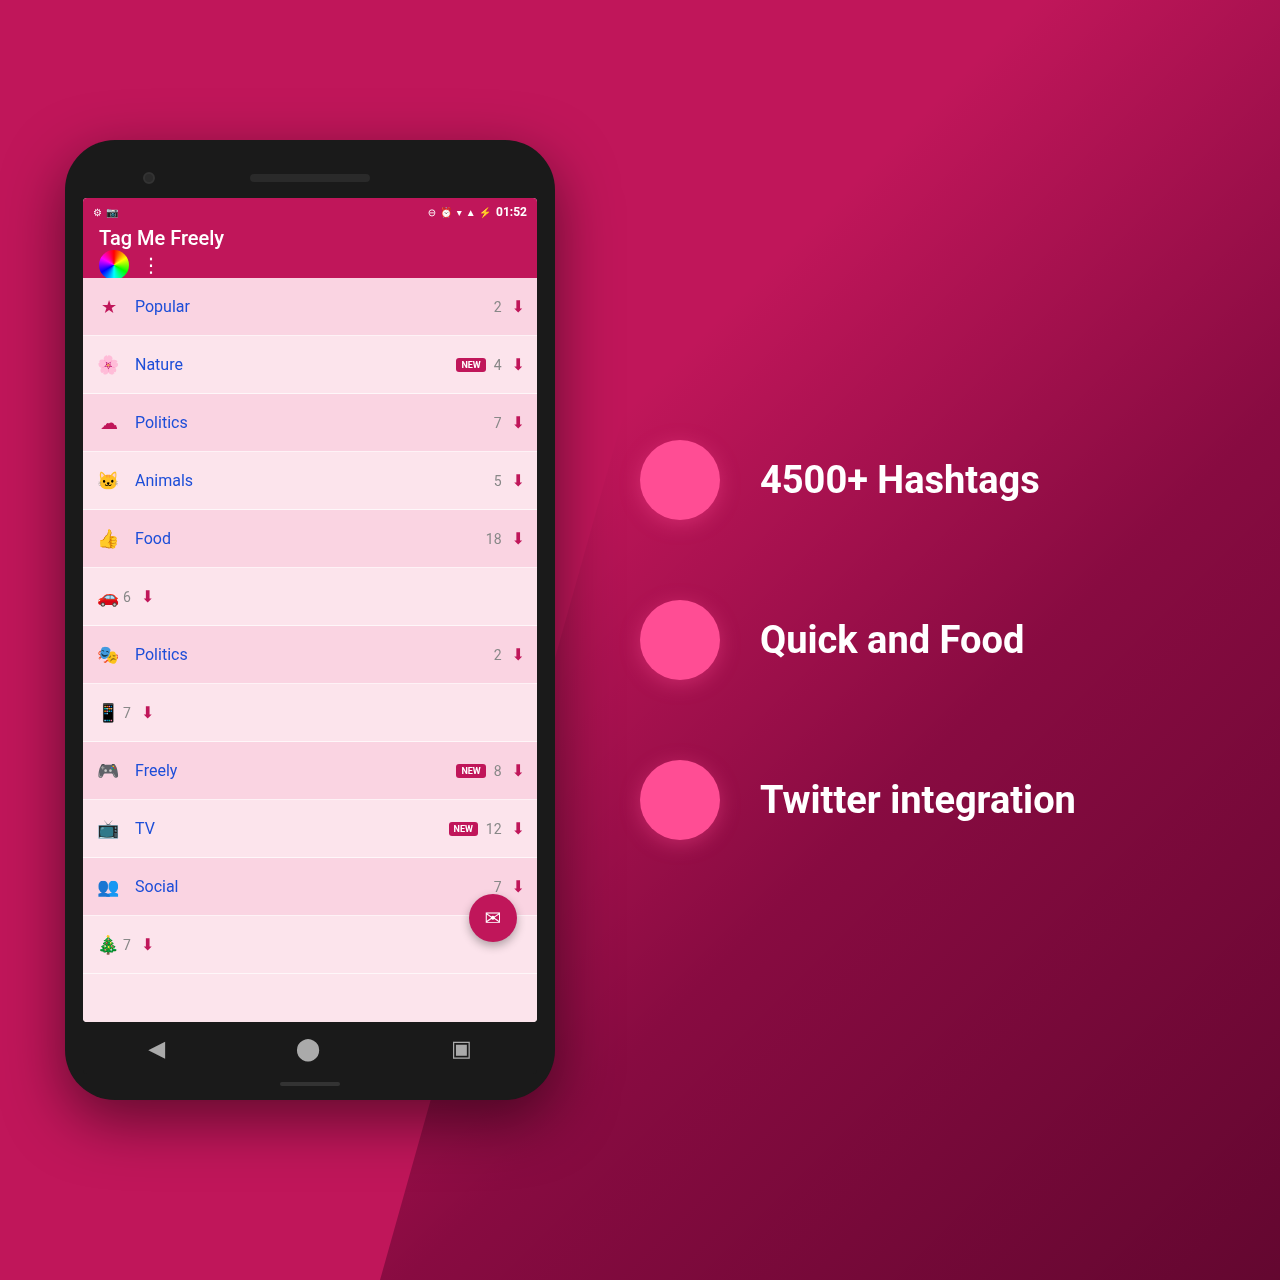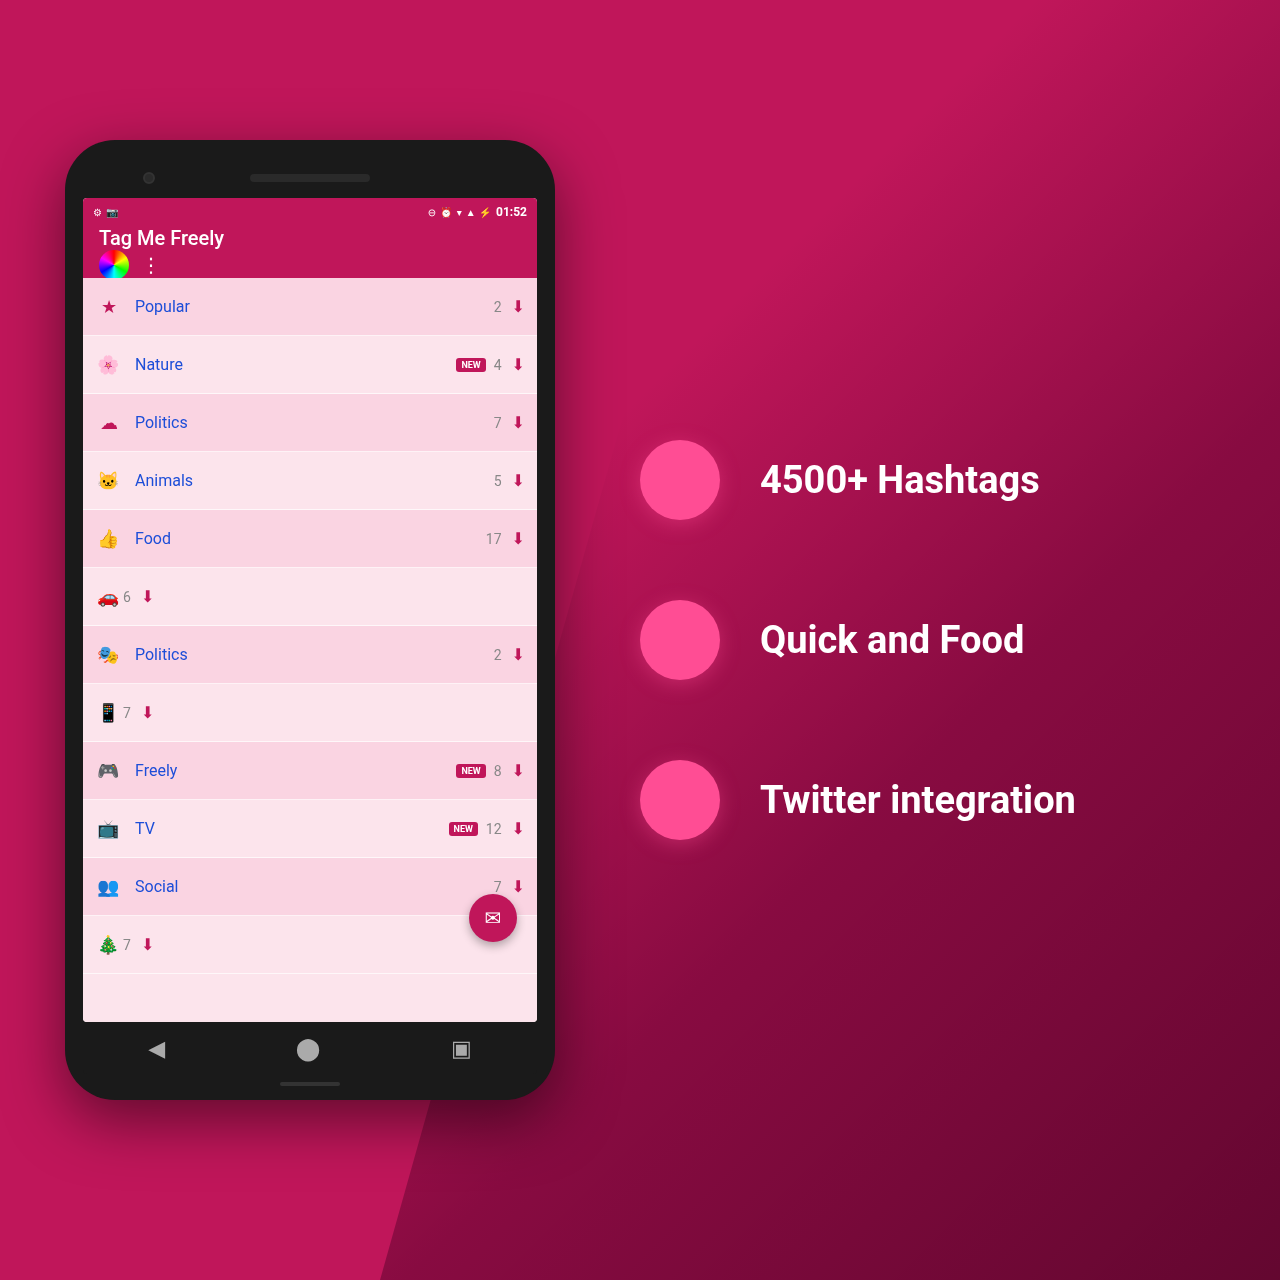--- a/index.html
+++ b/index.html
@@ -353,7 +353,7 @@
       <span class="list-icon">👍</span>
       <span class="list-label">Food</span>
 
-      <span class="list-count">17</span>
+      <span class="list-count">18</span>
       <span class="list-arrow">⬇</span>
     </div>
           <div class="list-item">

